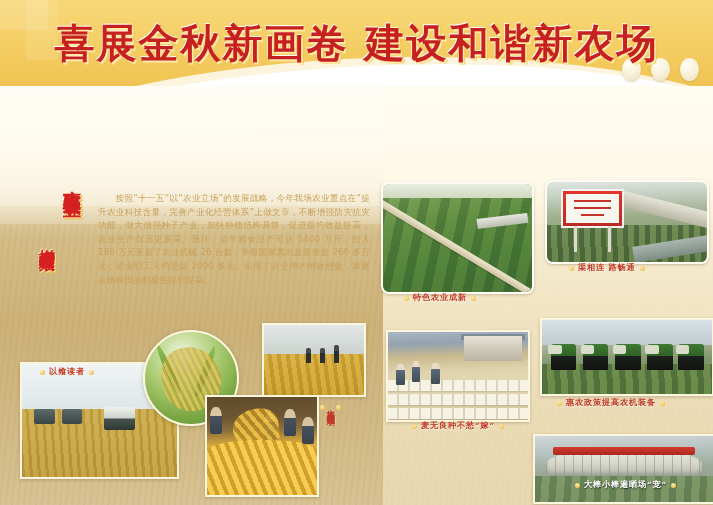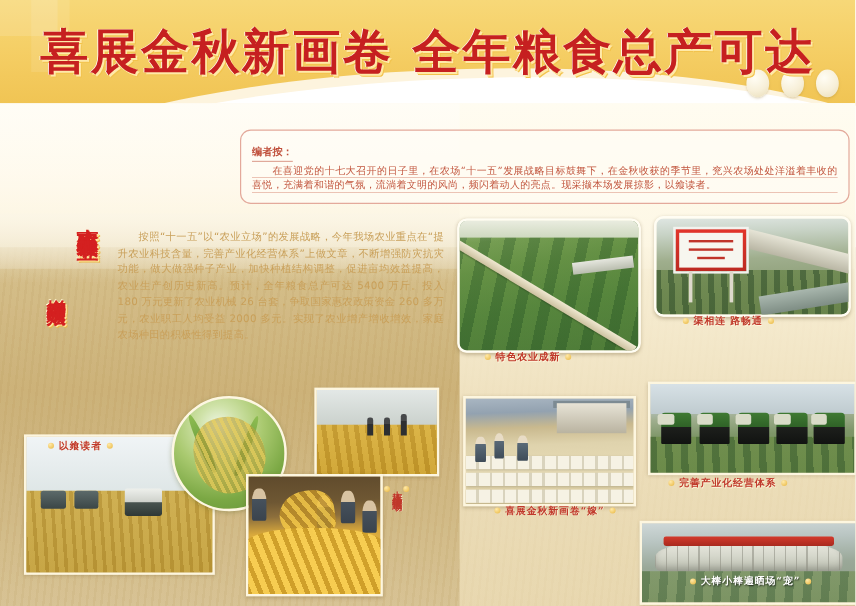--- a/index.html
+++ b/index.html
@@ -455,7 +455,7 @@
     <div class="hdr-block-b"></div>
     <div class="hdr-swoosh"></div>
     <div class="hdr-swoosh2"></div>
-    <div class="title-text">喜展金秋新画卷  全年粮食总产可达</div>
+    <div class="title-text">喜展金秋新画卷  建设和谐新农场</div>
     <div class="hdr-eggs">
       <span class="egg"></span>
       <span class="egg"></span>

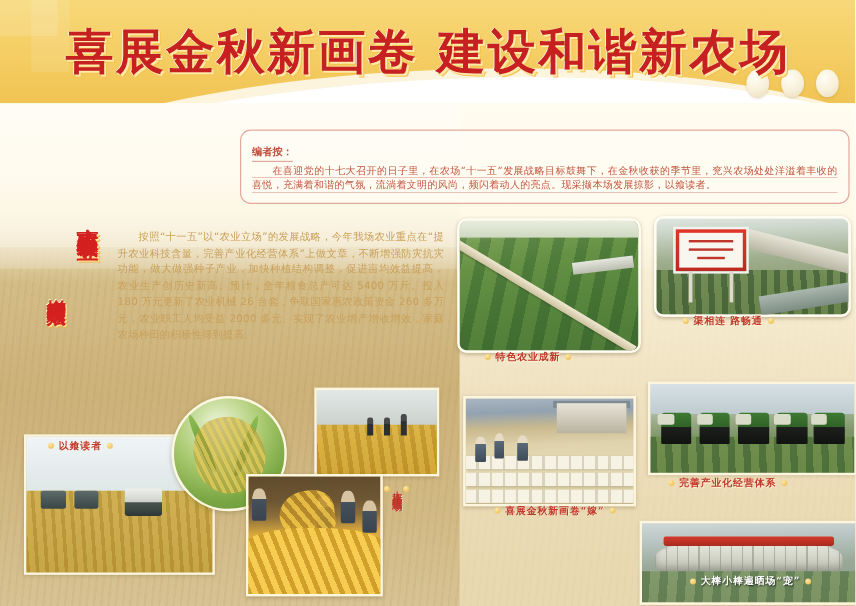--- a/index.html
+++ b/index.html
@@ -470,10 +470,6 @@
     <div class="bg-right-wash"></div>
   </div>
 
-  <div class="note-box">
-    <div class="note-label">编者按：</div>
-    <div class="note-body">在喜迎党的十七大召开的日子里，在农场“十一五”发展战略目标鼓舞下，在金秋收获的季节里，兖兴农场处处洋溢着丰收的喜悦，充满着和谐的气氛，流淌着文明的风尚，频闪着动人的亮点。现采撷本场发展掠影，以飨读者。</div>
-  </div>
 
   <div class="vtitle vtitle-main">惠农政策促农业</div>
   <div class="vtitle vtitle-sub">增产增收增效</div>

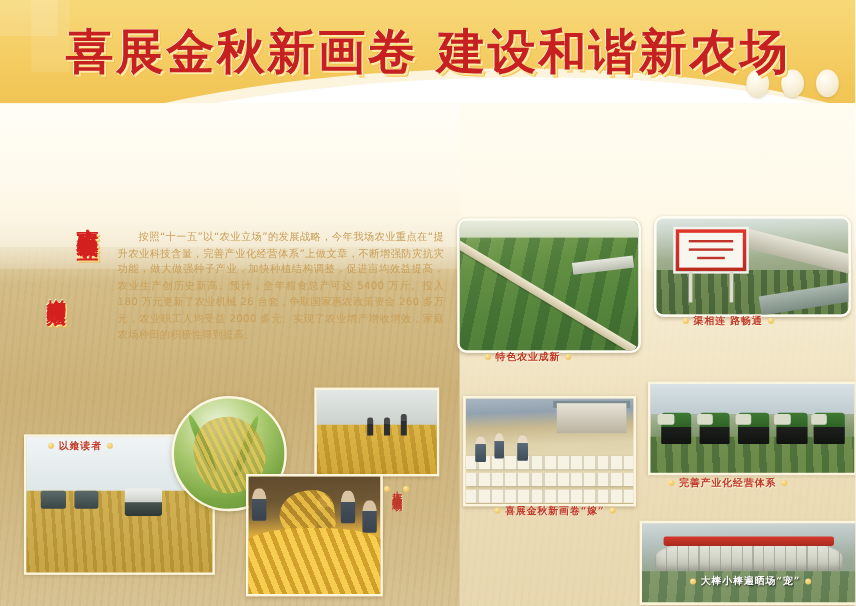--- a/index.html
+++ b/index.html
@@ -575,7 +575,7 @@
     <div class="trac" style="left:80%;"></div>
   </div>
   <div class="cap" style="left:553px;top:397px;">
-    <span class="dot"></span><span>完善产业化经营体系</span><span class="dot"></span>
+    <span class="dot"></span><span>惠农政策提高农机装备</span><span class="dot"></span>
   </div>
 
 </div>

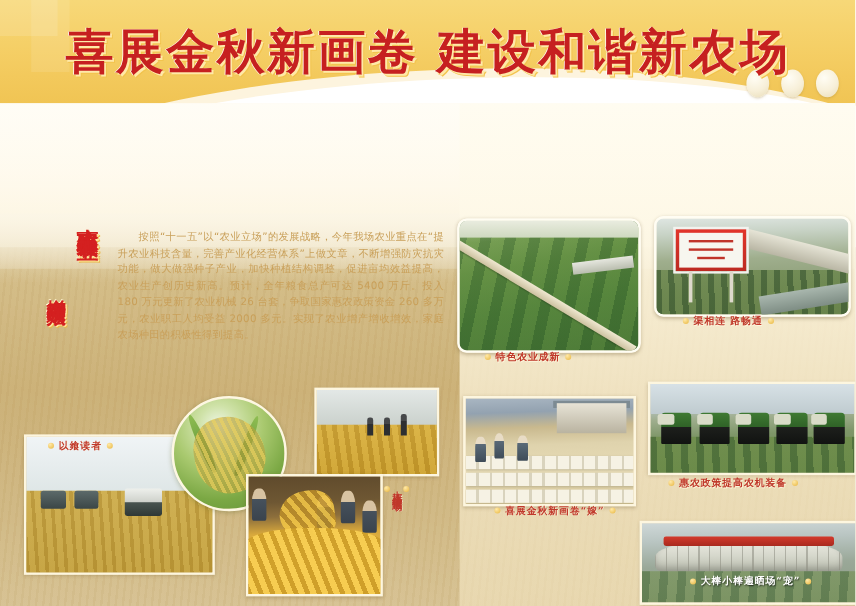--- a/index.html
+++ b/index.html
@@ -562,7 +562,7 @@
     <div class="worker" style="left:31%;top:35%;"></div>
   </div>
   <div class="cap" style="left:408px;top:420px;">
-    <span class="dot"></span><span>喜展金秋新画卷“嫁”</span><span class="dot"></span>
+    <span class="dot"></span><span>麦无良种不愁“嫁”</span><span class="dot"></span>
   </div>
 
   <div class="photo frame-cream ph-tractor" style="left:540px;top:318px;width:170px;height:74px;">

